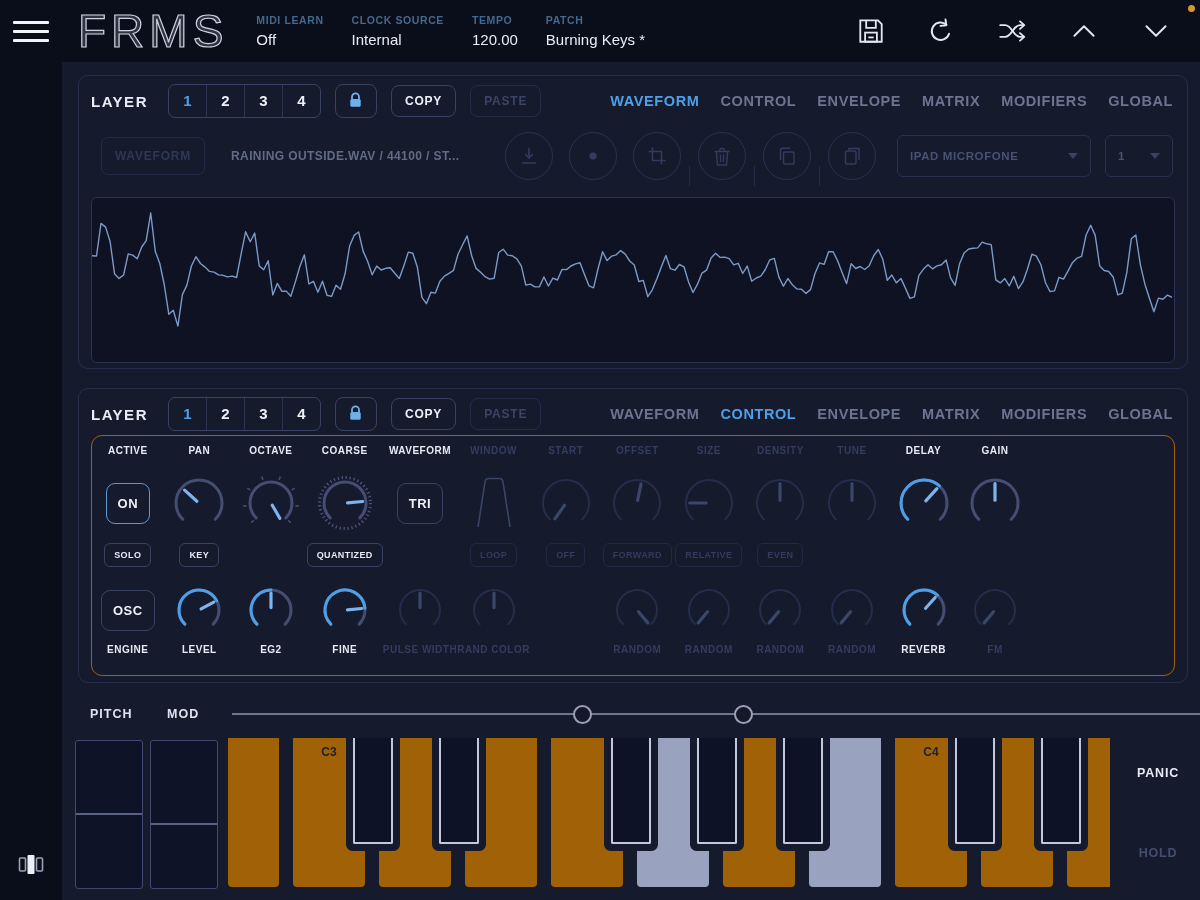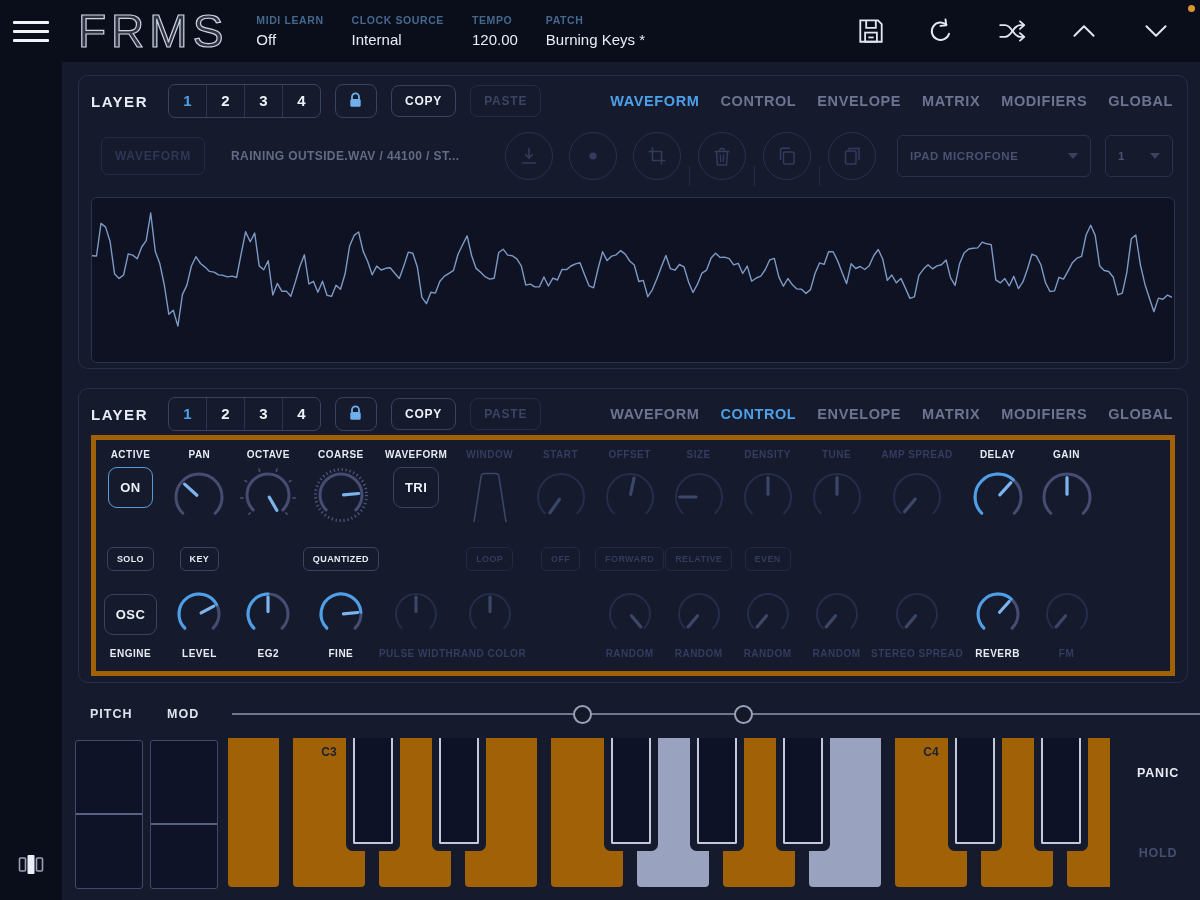--- a/index.html
+++ b/index.html
@@ -64,8 +64,8 @@
   .wave-box{position:absolute;top:121px;left:12px;right:12px;height:164px;background:#0e1222;
             border:1px solid #2b3252;border-radius:6px;overflow:hidden;}
   
-  .controls-box{position:absolute;top:46px;left:12px;right:12px;bottom:6px;border:5px solid #a16207;
-                border-radius:0;display:grid;grid-template-columns:repeat(15,1fr);}
+  .controls-box{position:absolute;top:46px;left:12px;right:12px;bottom:6px;border:1px solid #a16207;
+                border-radius:11px;display:grid;grid-template-columns:repeat(15,1fr);}
   .ccol{display:flex;flex-direction:column;align-items:center;}
   .ctl-label{height:18px;padding-top:9px;font-size:10px;font-weight:bold;letter-spacing:0.5px;
              color:#e8ebf4;white-space:nowrap;}

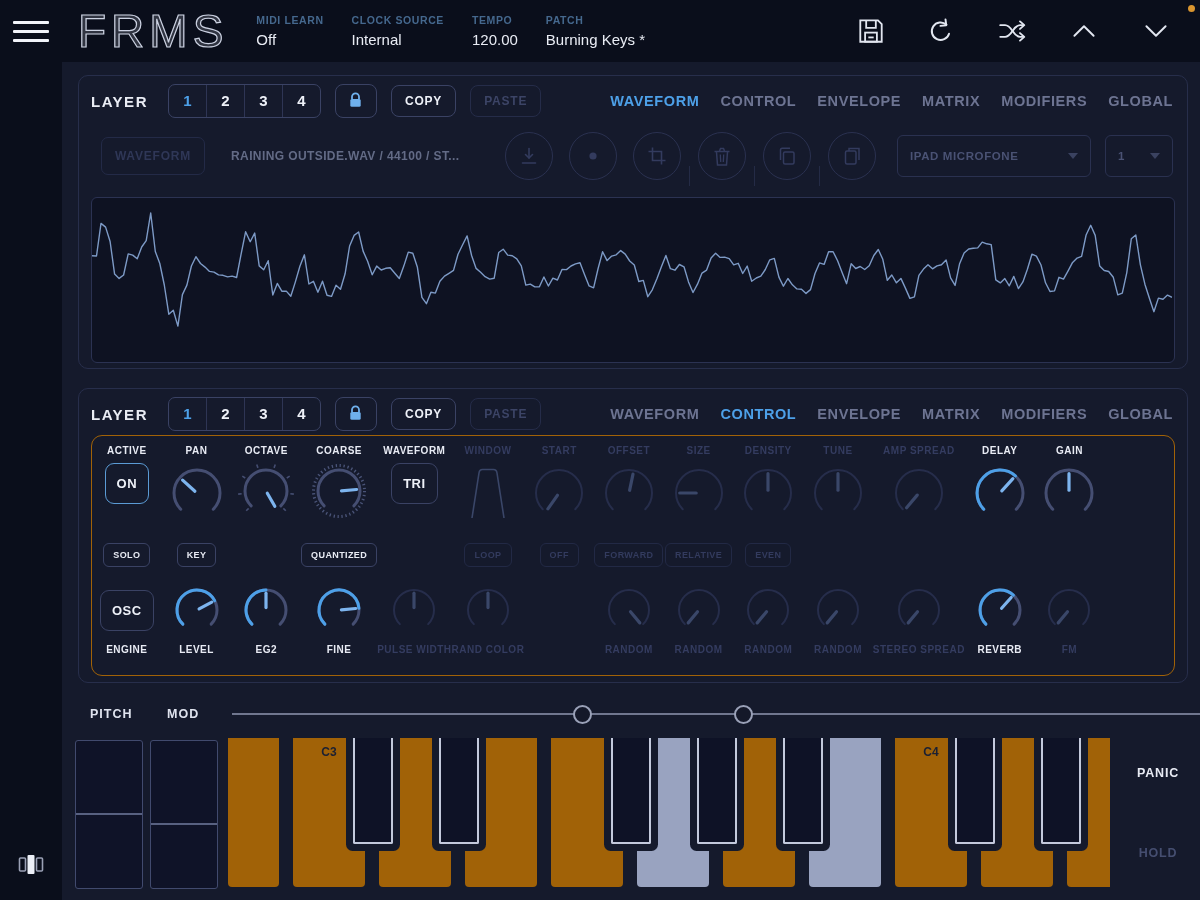--- a/index.html
+++ b/index.html
@@ -554,29 +554,6 @@
           </div>
         </div>
         <div class="ccol">
-          <div class="ctl-label off">AMP SPREAD</div>
-          <div class="row-topctrl">
-            <div class="knob">
-              <svg width="60" height="60" viewBox="0 0 60 60">
-                <path d="M 13.74 46.26 A 23 23 0 1 1 46.26 46.26" fill="none" stroke="#262d4b" stroke-width="2" stroke-linecap="round"></path>
-                <line x1="28.2" y1="32.1" x2="17.6" y2="44.8" stroke="#3a4769" stroke-width="3.2" stroke-linecap="round"></line>
-              </svg>
-            </div>
-          </div>
-          <div class="row-mid"></div>
-          <div class="row-botctrl">
-            <div class="knob">
-              <svg width="54" height="54" viewBox="0 0 54 54">
-                <path d="M 12.86 41.14 A 20 20 0 1 1 41.14 41.14" fill="none" stroke="#262d4b" stroke-width="2" stroke-linecap="round"></path>
-                <line x1="25.5" y1="28.8" x2="16.2" y2="39.9" stroke="#3a4769" stroke-width="3.2" stroke-linecap="round"></line>
-              </svg>
-            </div>
-          </div>
-          <div class="row-botlabel">
-            <span class="ctl-label off" style="padding-top: 0px;">STEREO SPREAD</span>
-          </div>
-        </div>
-        <div class="ccol">
           <div class="ctl-label">DELAY</div>
           <div class="row-topctrl">
             <div class="knob">

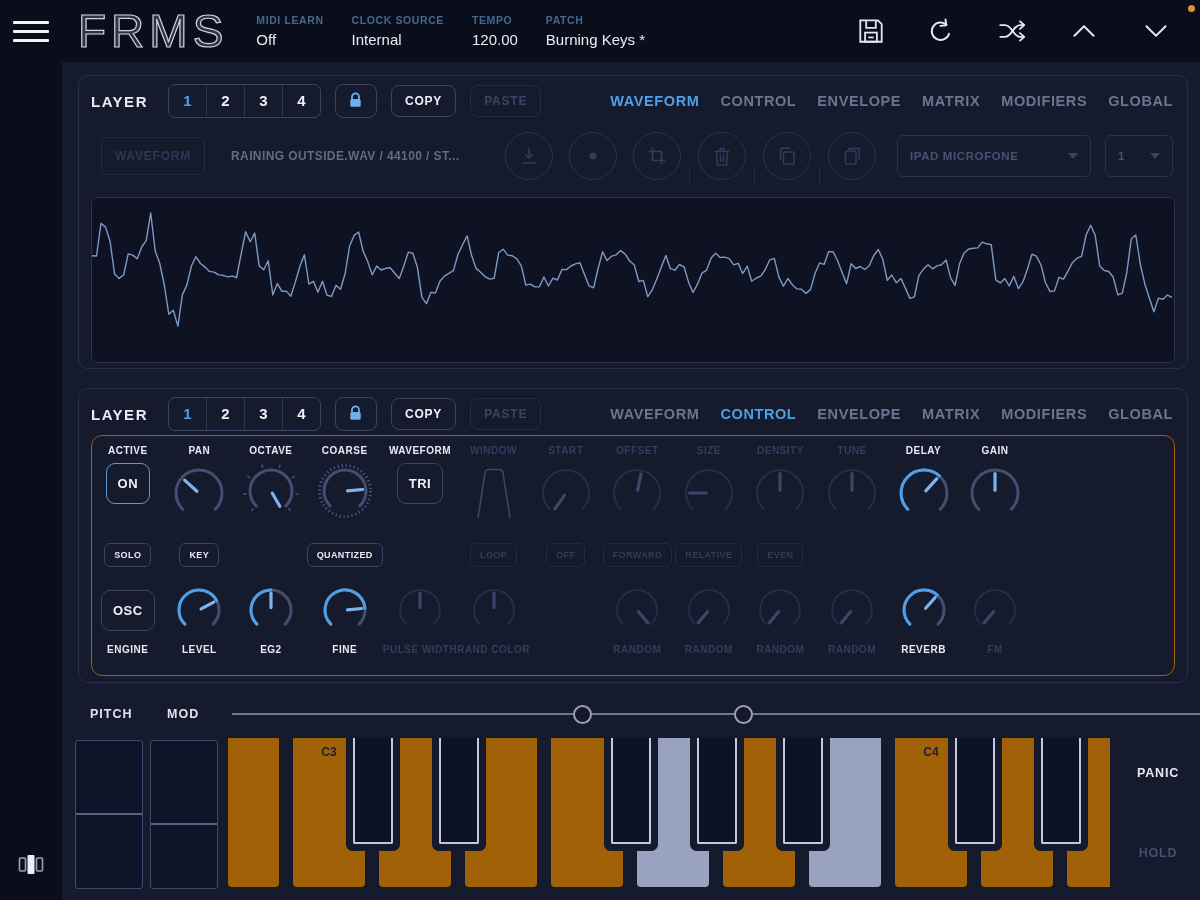--- a/index.html
+++ b/index.html
@@ -70,7 +70,7 @@
   .ctl-label{height:18px;padding-top:9px;font-size:10px;font-weight:bold;letter-spacing:0.5px;
              color:#e8ebf4;white-space:nowrap;}
   .ctl-label.off{color:#343c60;}
-  .row-topctrl{height:80px;display:flex;align-items:flex-start;justify-content:center;}
+  .row-topctrl{height:80px;display:flex;align-items:center;justify-content:center;}
   .row-mid{height:36px;display:flex;align-items:flex-start;justify-content:center;}
   .row-botctrl{height:62px;display:flex;align-items:center;justify-content:center;}
   .row-botlabel{height:24px;display:flex;align-items:center;}

